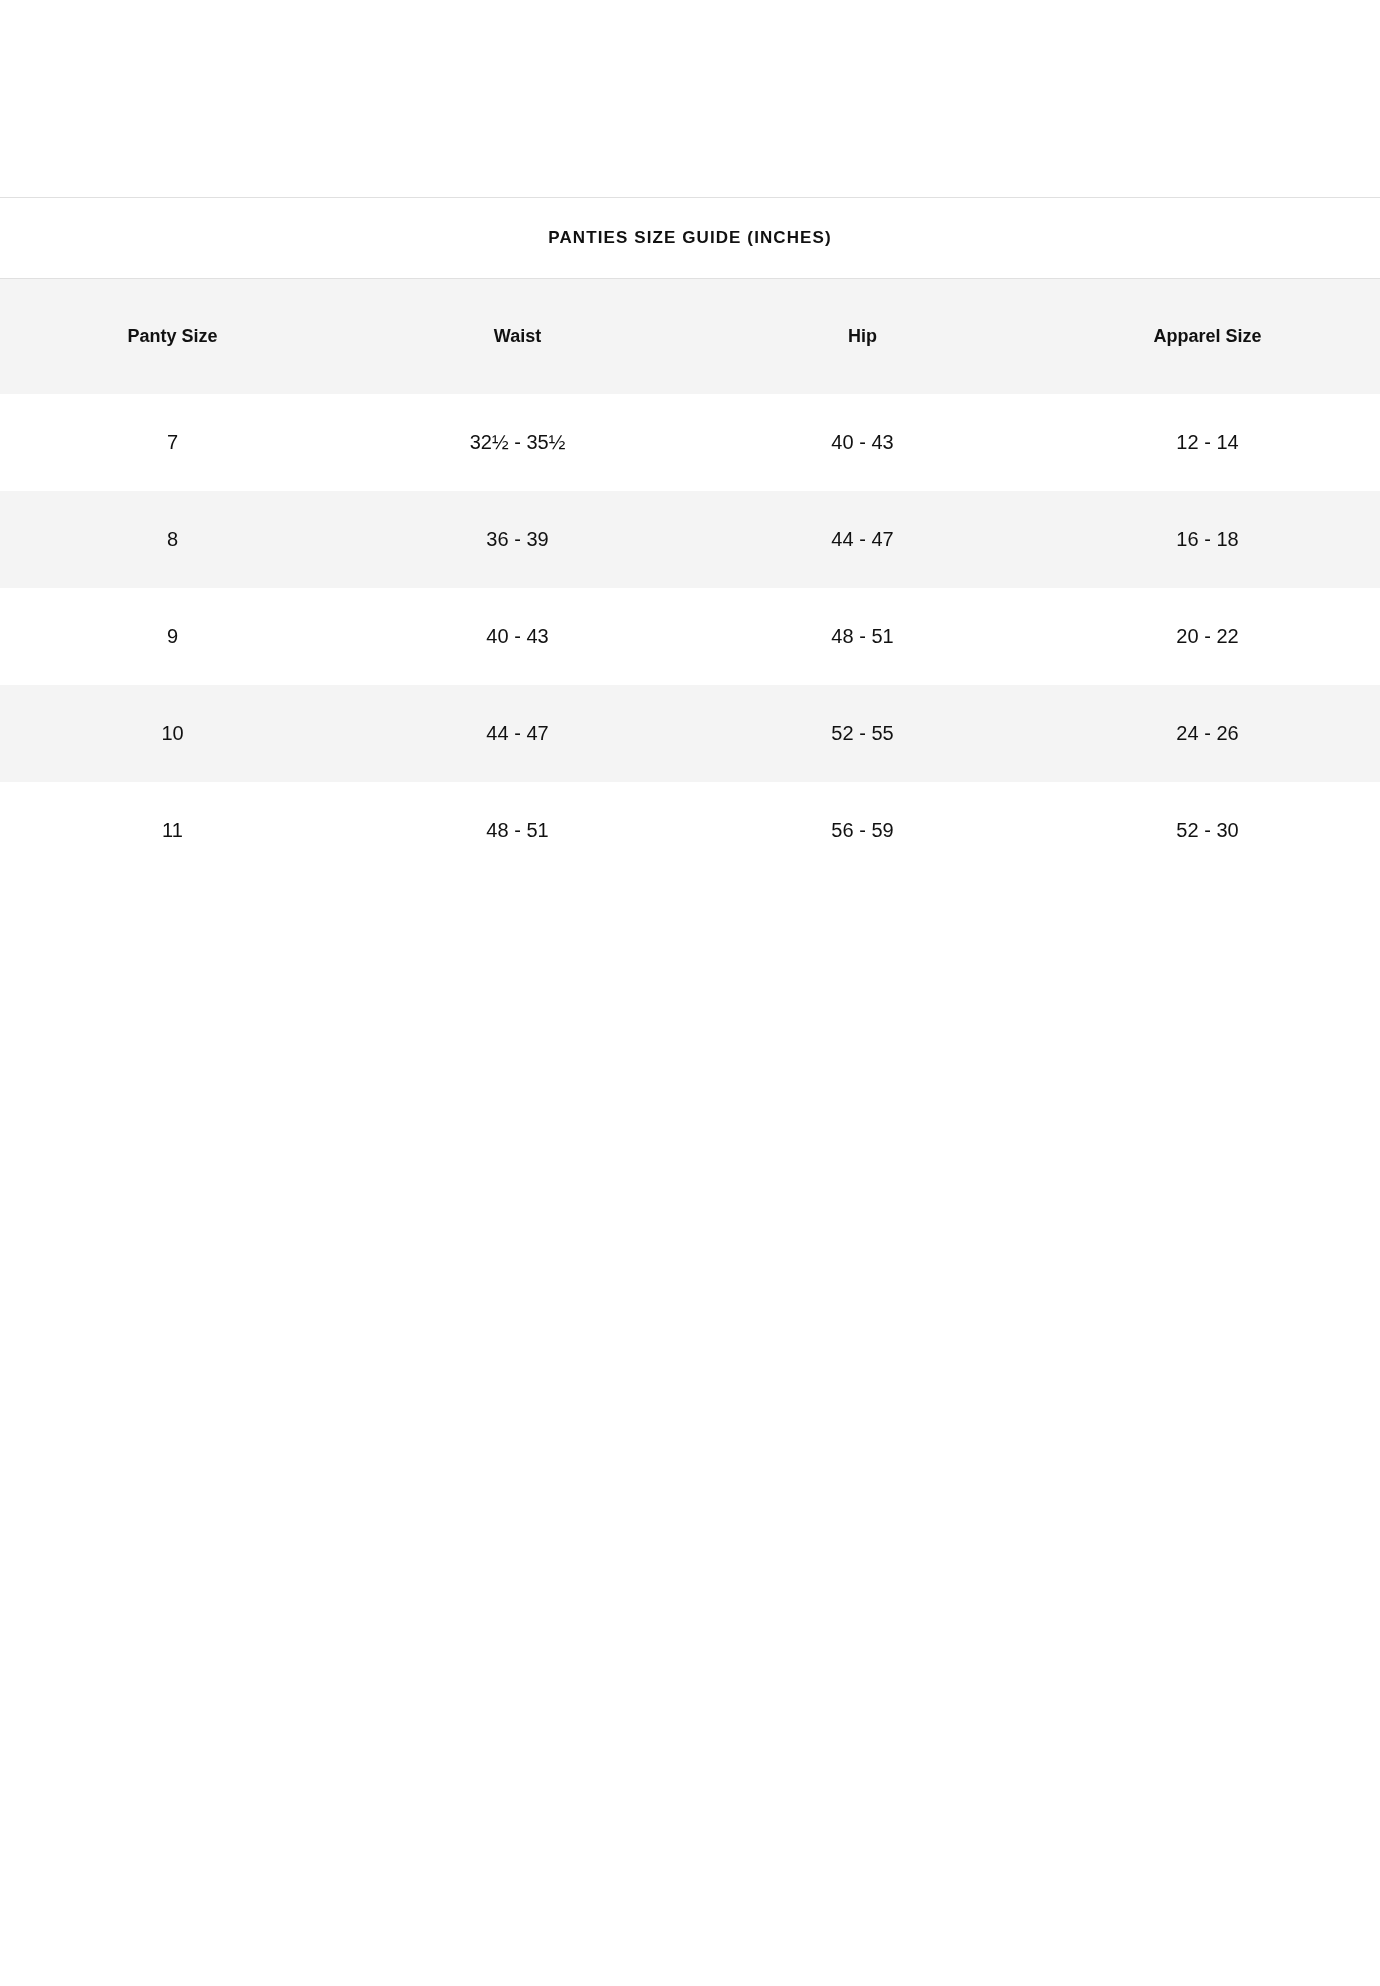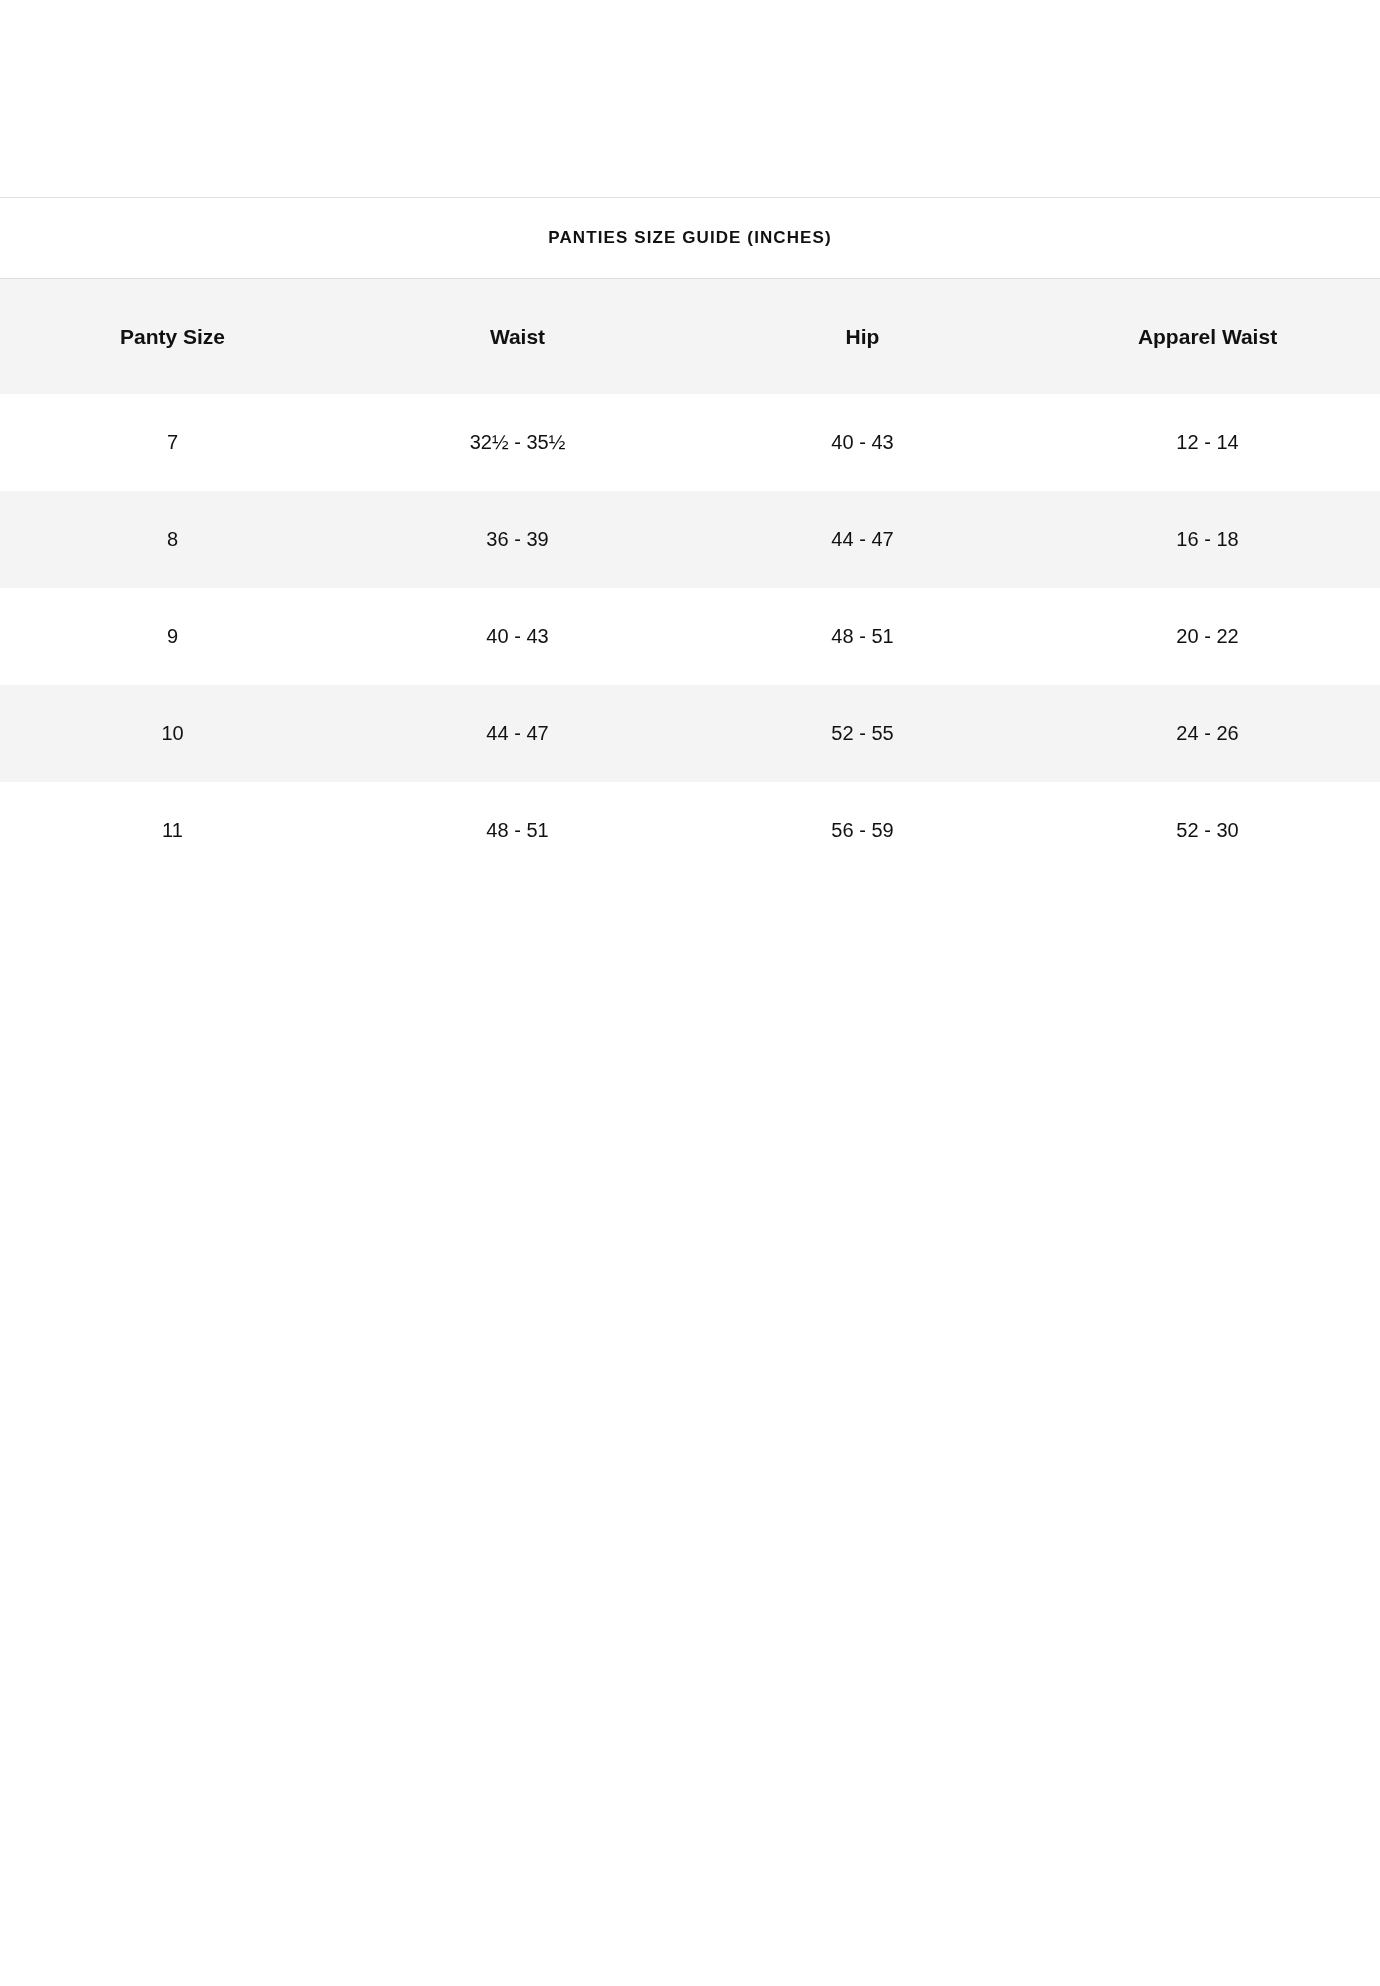--- a/index.html
+++ b/index.html
@@ -67,7 +67,7 @@
 
   table.size-table th {
     height: 115px;
-    font-size: 21px;
+    font-size: 18px;
     font-weight: bold;
     color: #111111;
     text-align: center;

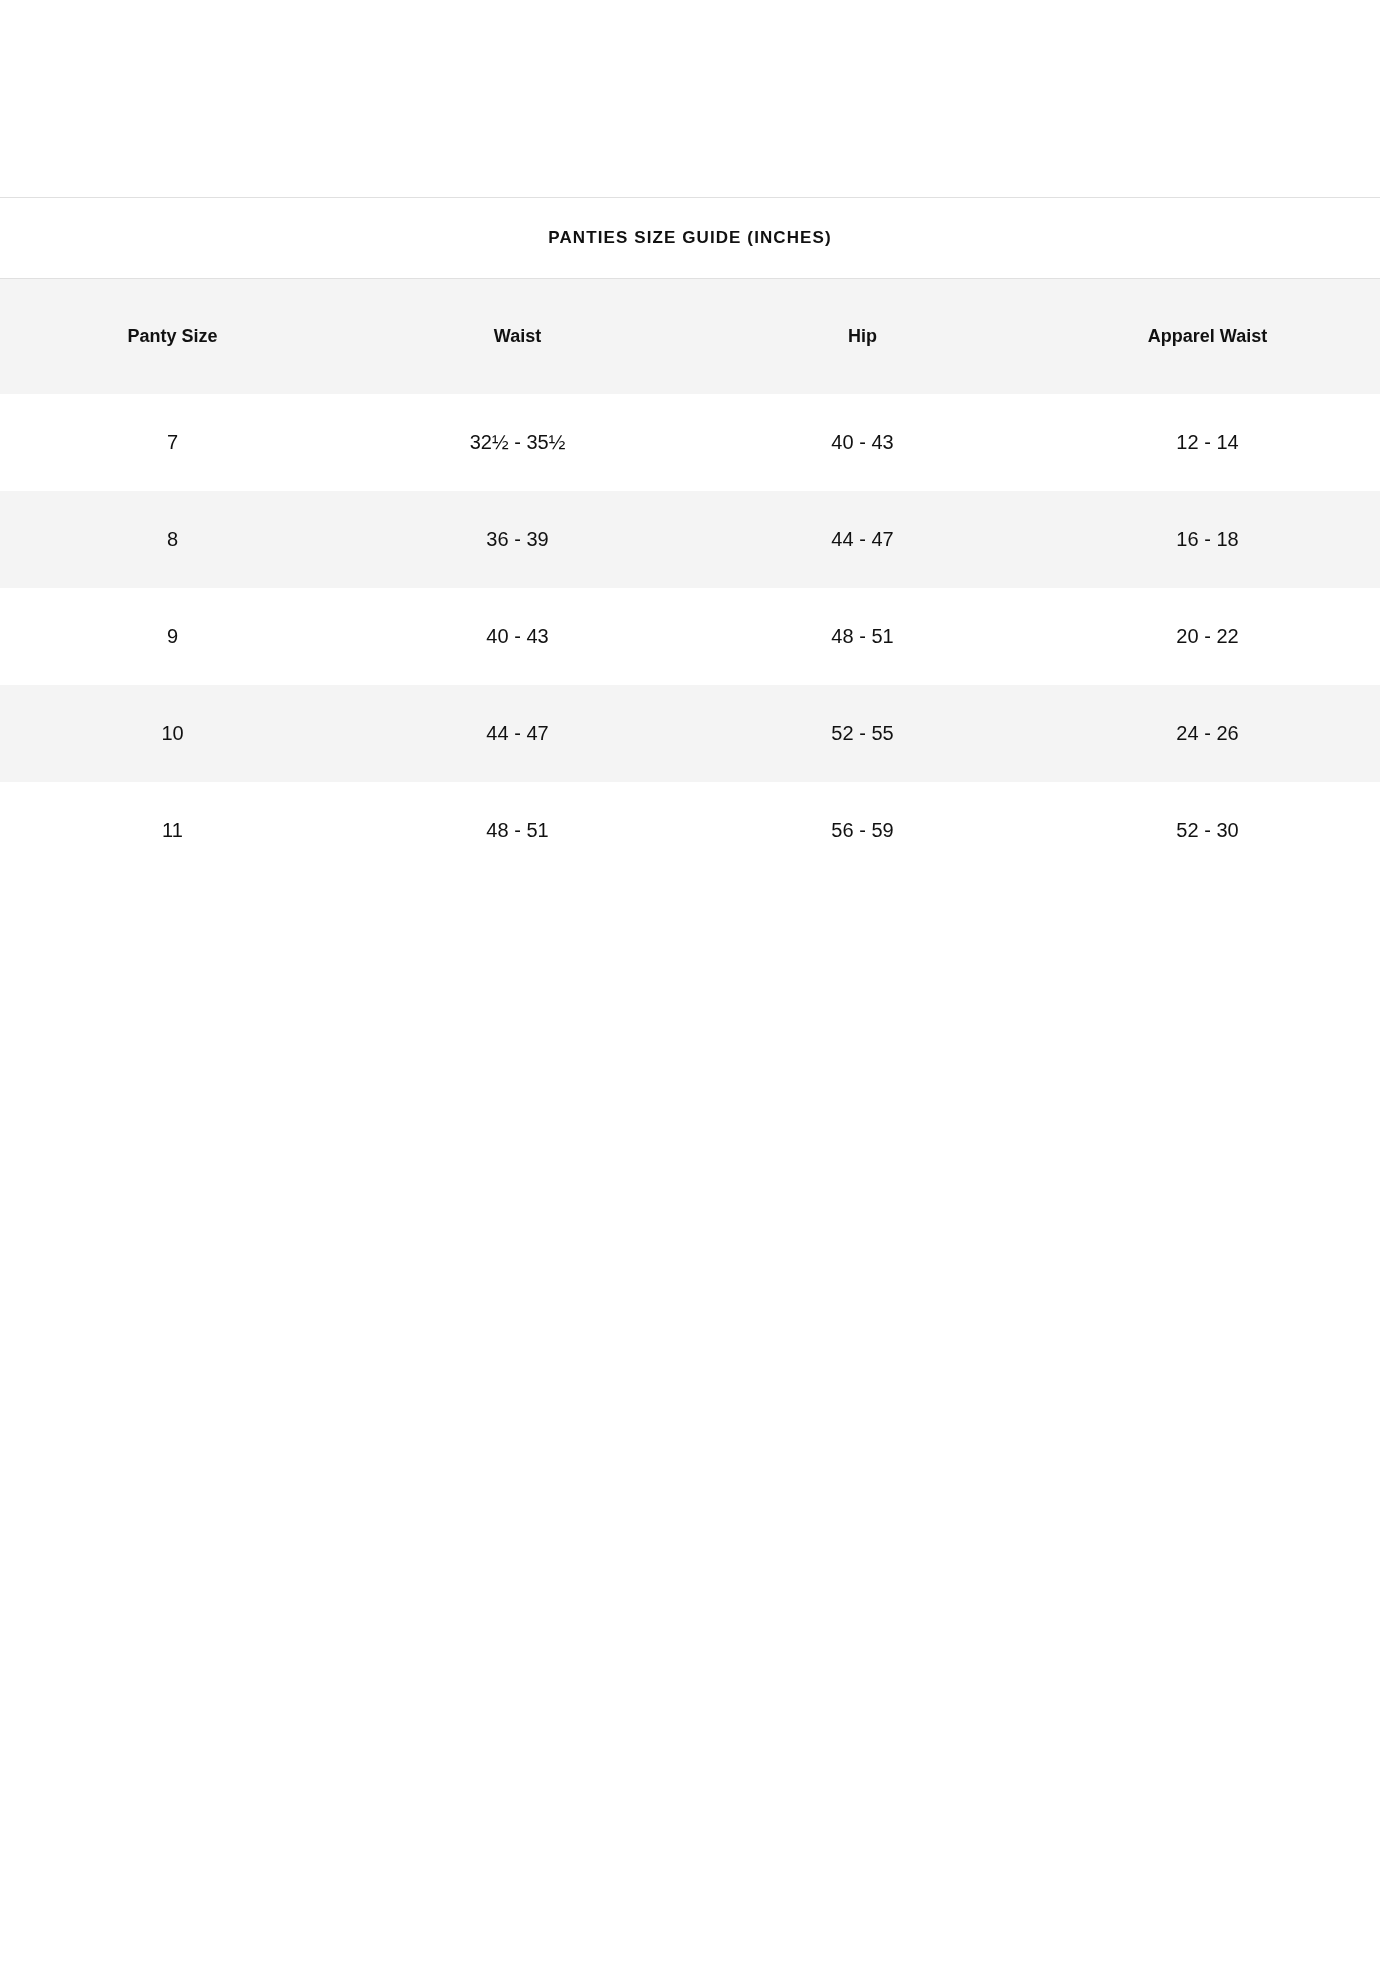--- a/index.html
+++ b/index.html
@@ -121,7 +121,7 @@
           <th>Panty Size</th>
           <th>Waist</th>
           <th>Hip</th>
-          <th>Apparel Waist</th>
+          <th>Apparel Size</th>
         </tr>
       </thead>
       <tbody>

